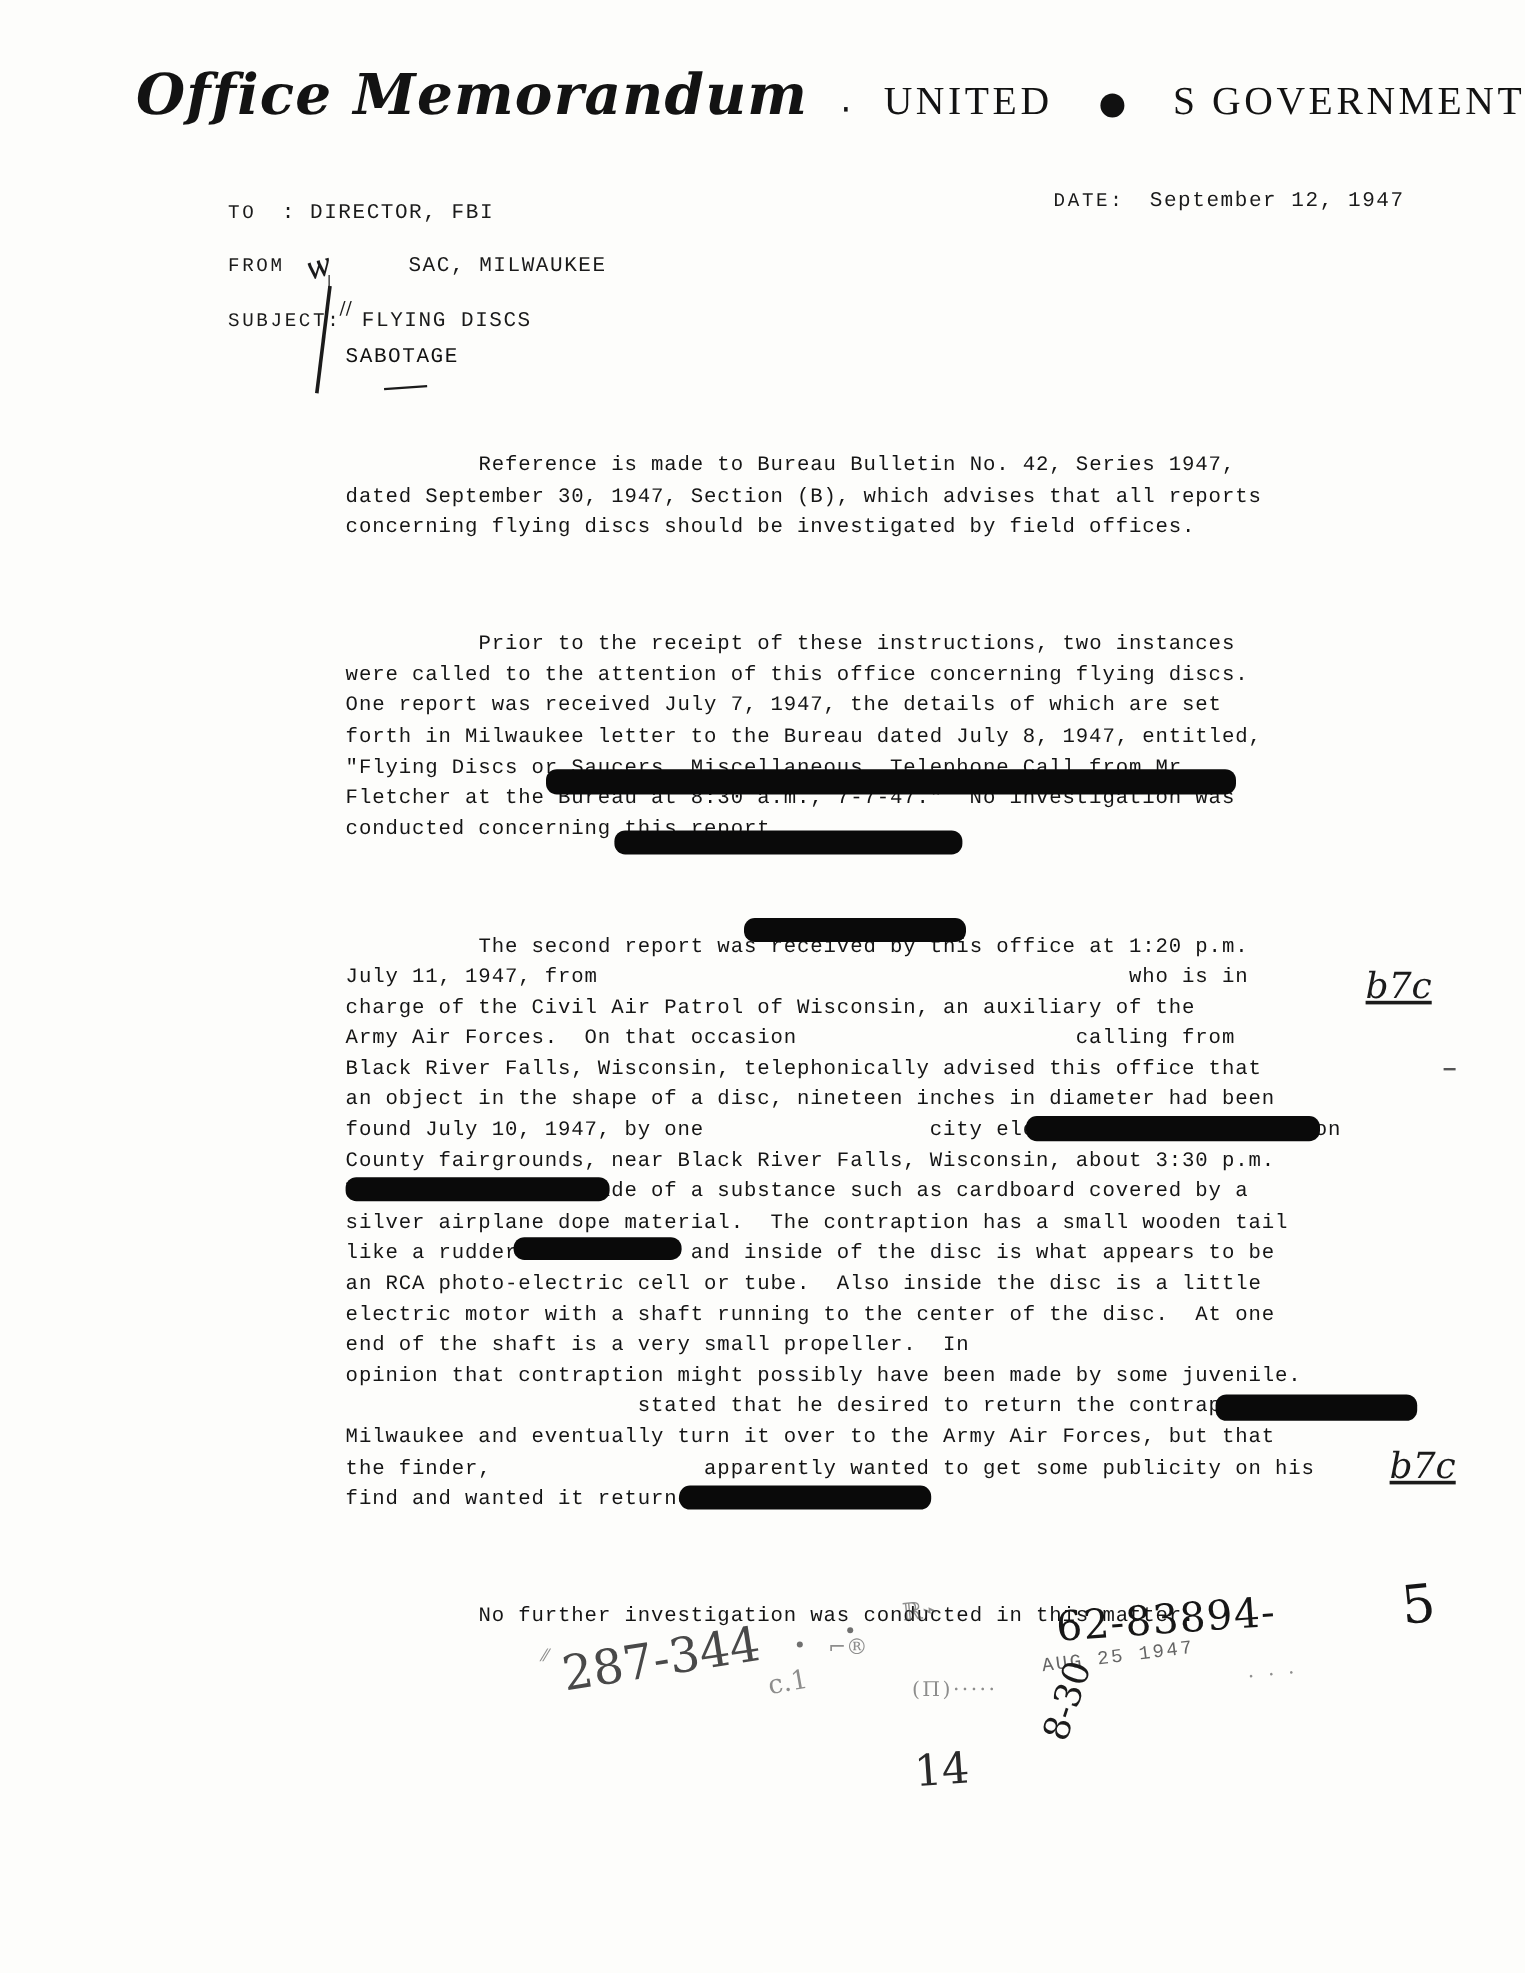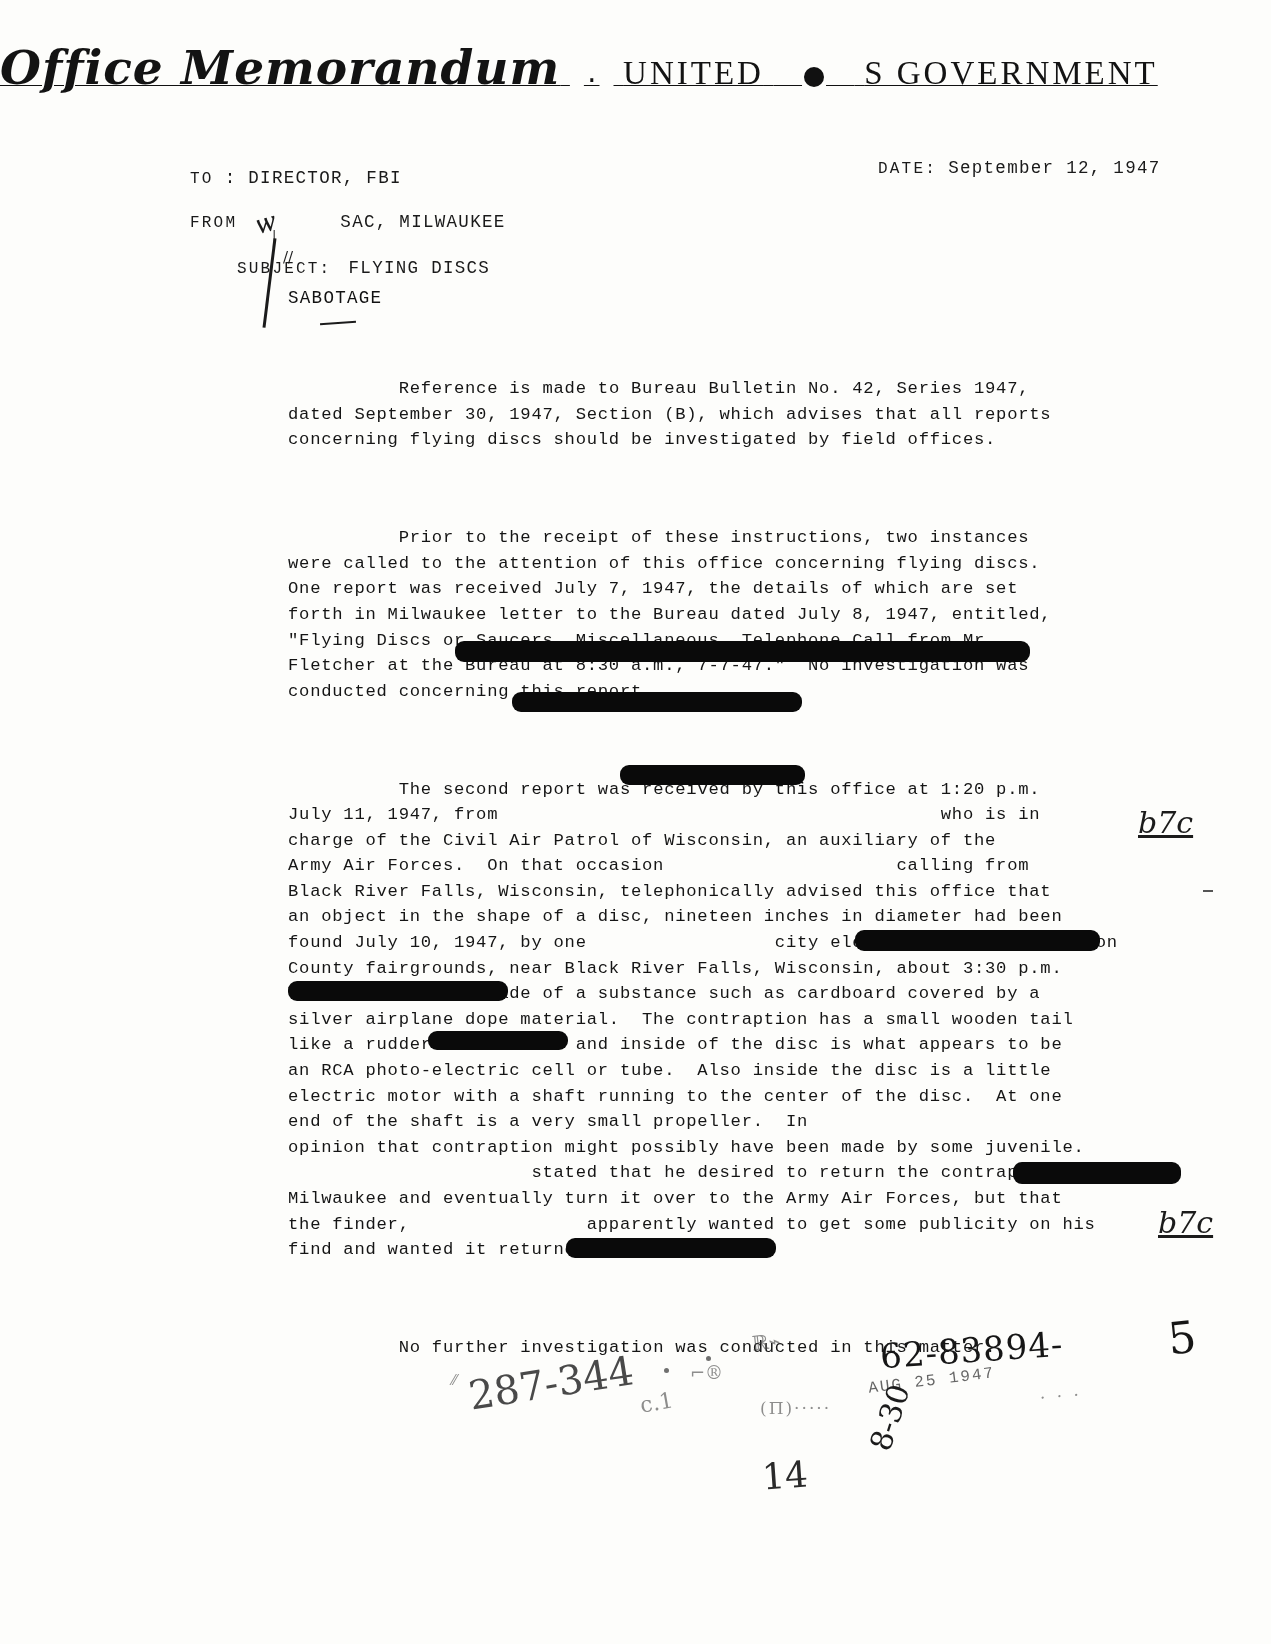--- a/index.html
+++ b/index.html
@@ -24,12 +24,11 @@
   
   .masthead {
     position: absolute;
-    top: 40px;
+    top: 52px;
     left: 0;
     width: 100%;
-    text-align: left;
+    text-align: right;
     white-space: nowrap;
-    text-decoration: underline;
   }
   .masthead-script {
     font-family: "DejaVu Serif", serif;

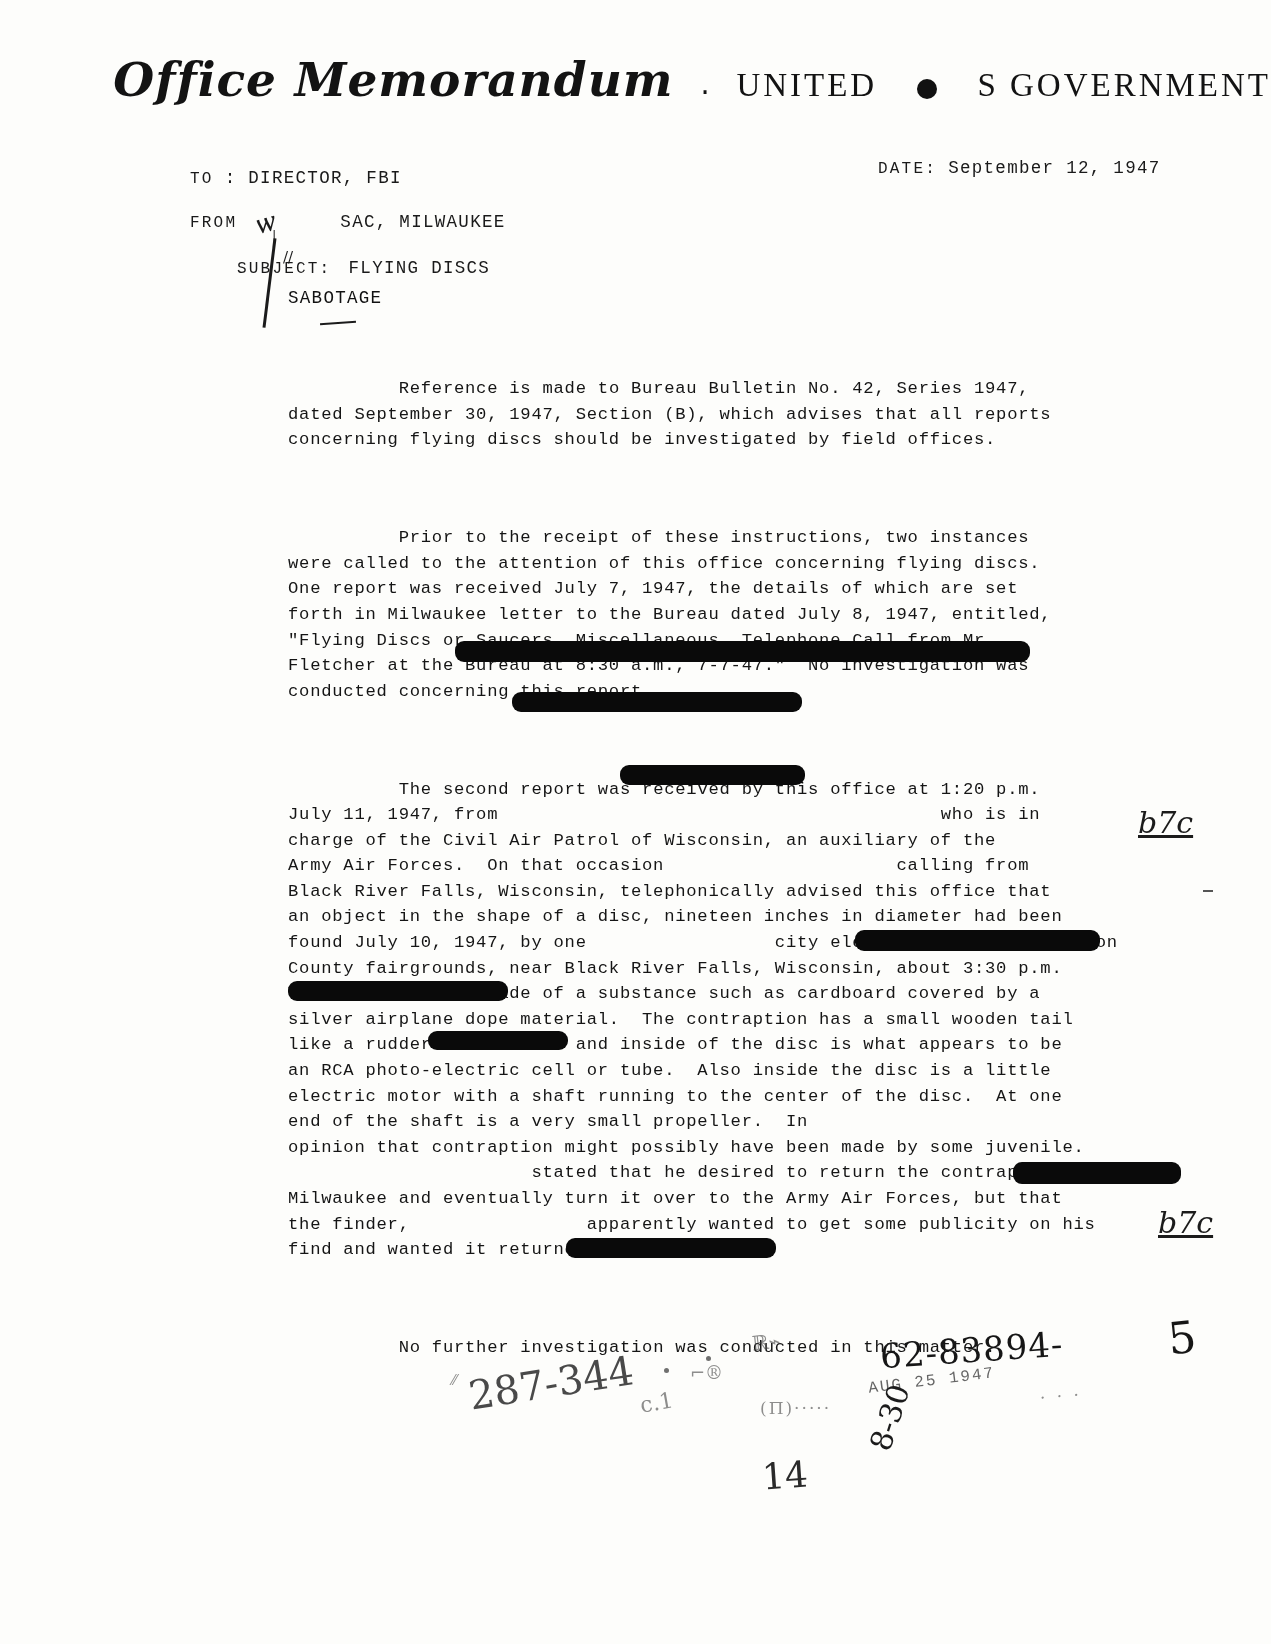--- a/index.html
+++ b/index.html
@@ -75,7 +75,7 @@
   .subj-row { top: 258px; left: 190px; margin-left: 47px; }
   .date-row { top: 158px; left: 878px; }
 
-  .field-val { letter-spacing: 1.3px; }
+  .field-val { margin-left: 10px; letter-spacing: 1.3px; }
   .subj-line2 { position: absolute; top: 288px; left: 288px; font-size: 17.5px; letter-spacing: 1.3px; }
 
   

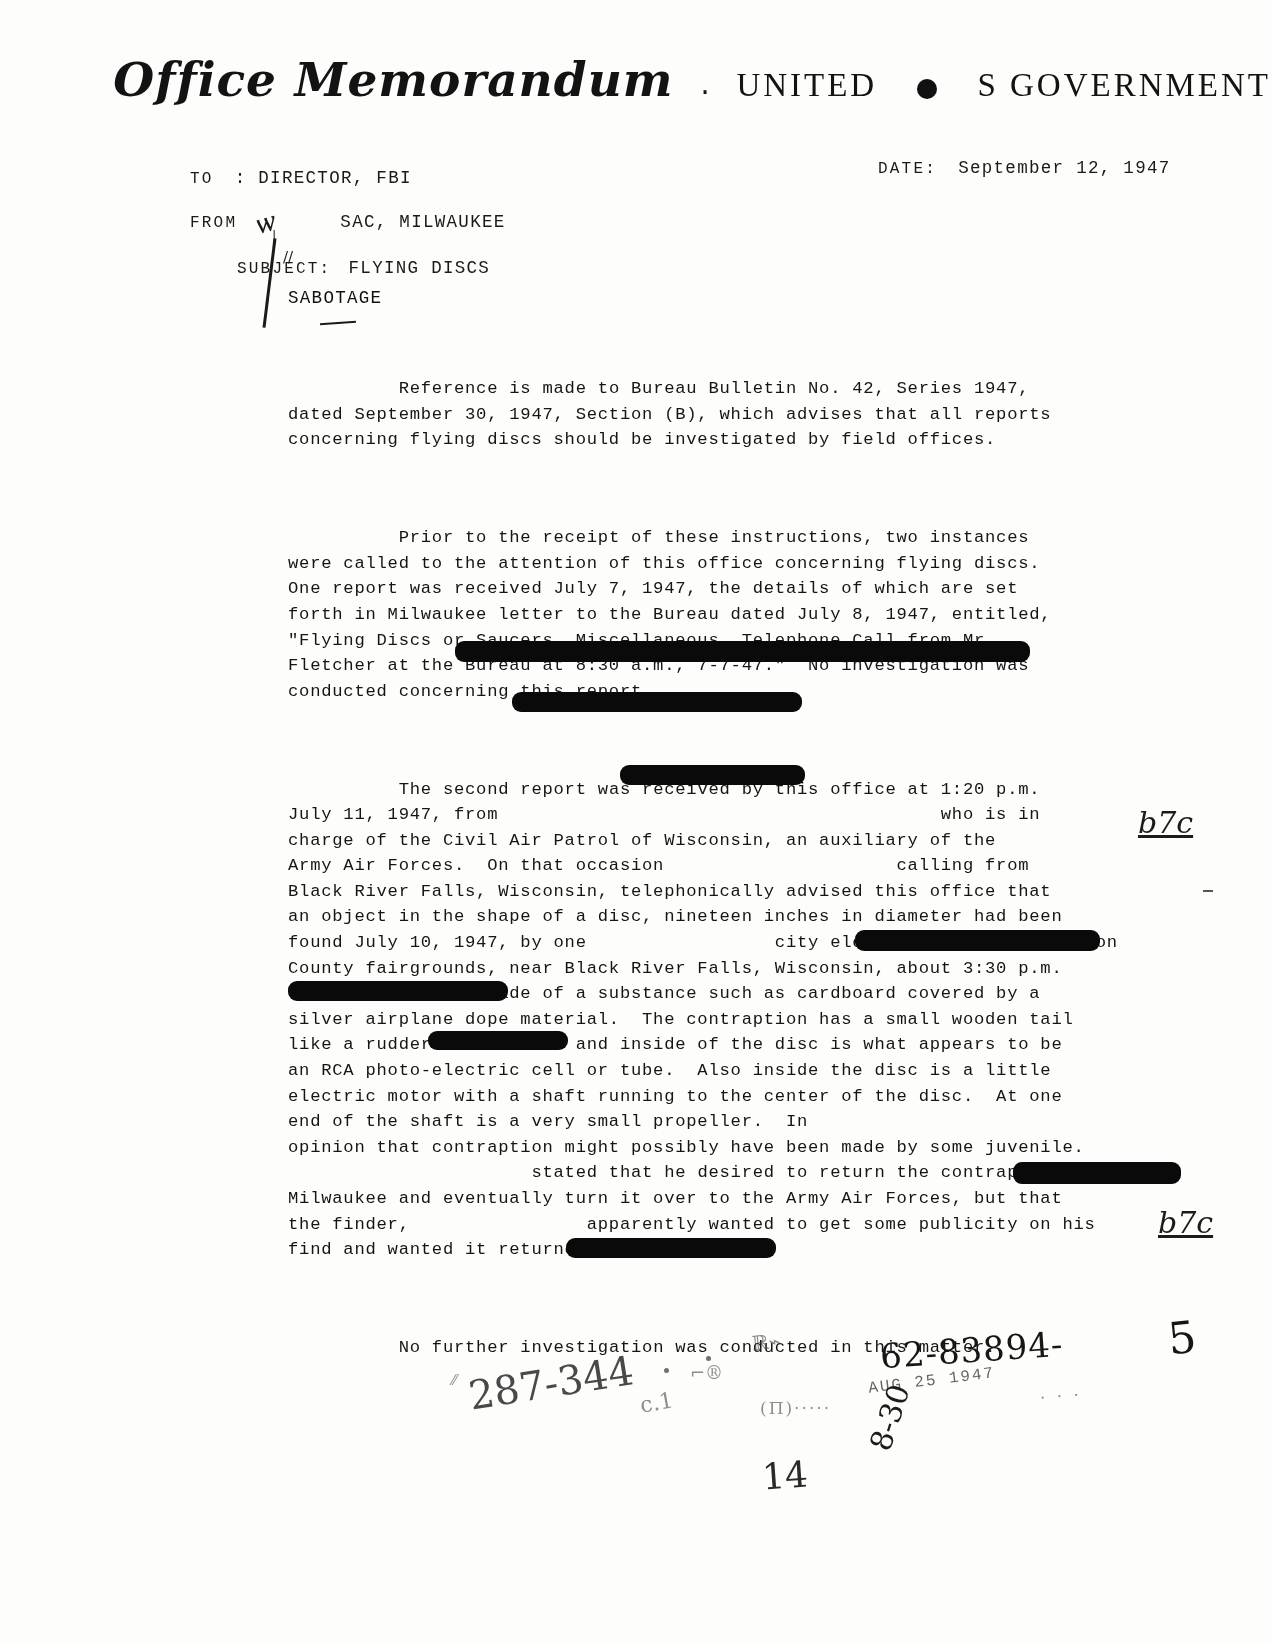--- a/index.html
+++ b/index.html
@@ -72,7 +72,7 @@
   .hdr-label { letter-spacing: 2.2px; font-size: 16px; }
   .to-row   { top: 168px; left: 190px; }
   .from-row { top: 212px; left: 190px; }
-  .subj-row { top: 258px; left: 190px; margin-left: 47px; }
+  .subj-row { top: 258px; left: 190px; }
   .date-row { top: 158px; left: 878px; }
 
   .field-val { margin-left: 10px; letter-spacing: 1.3px; }

